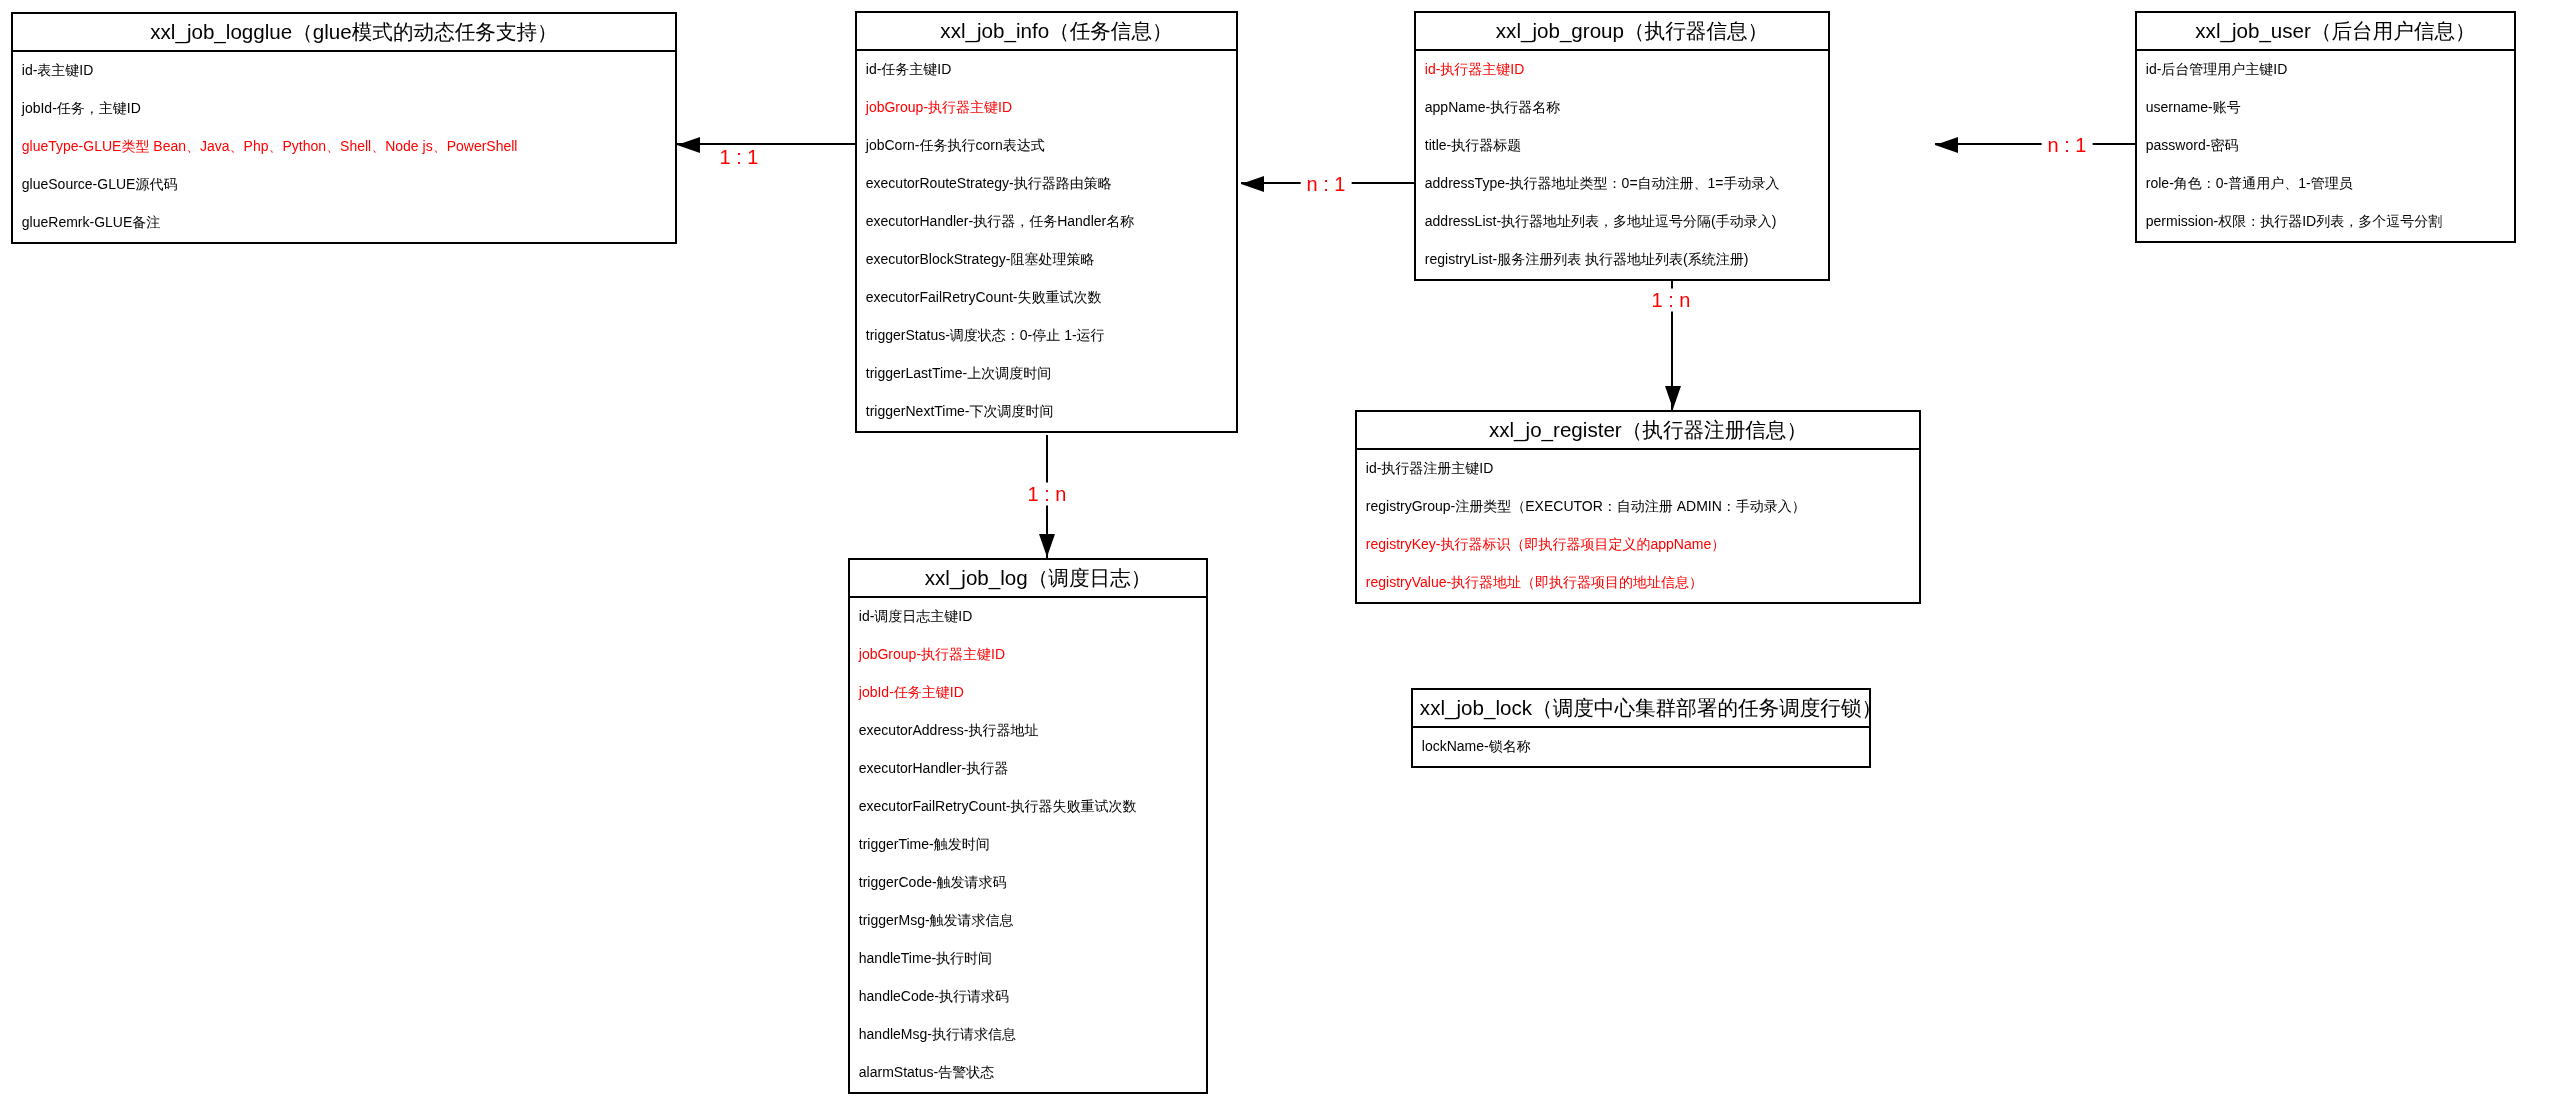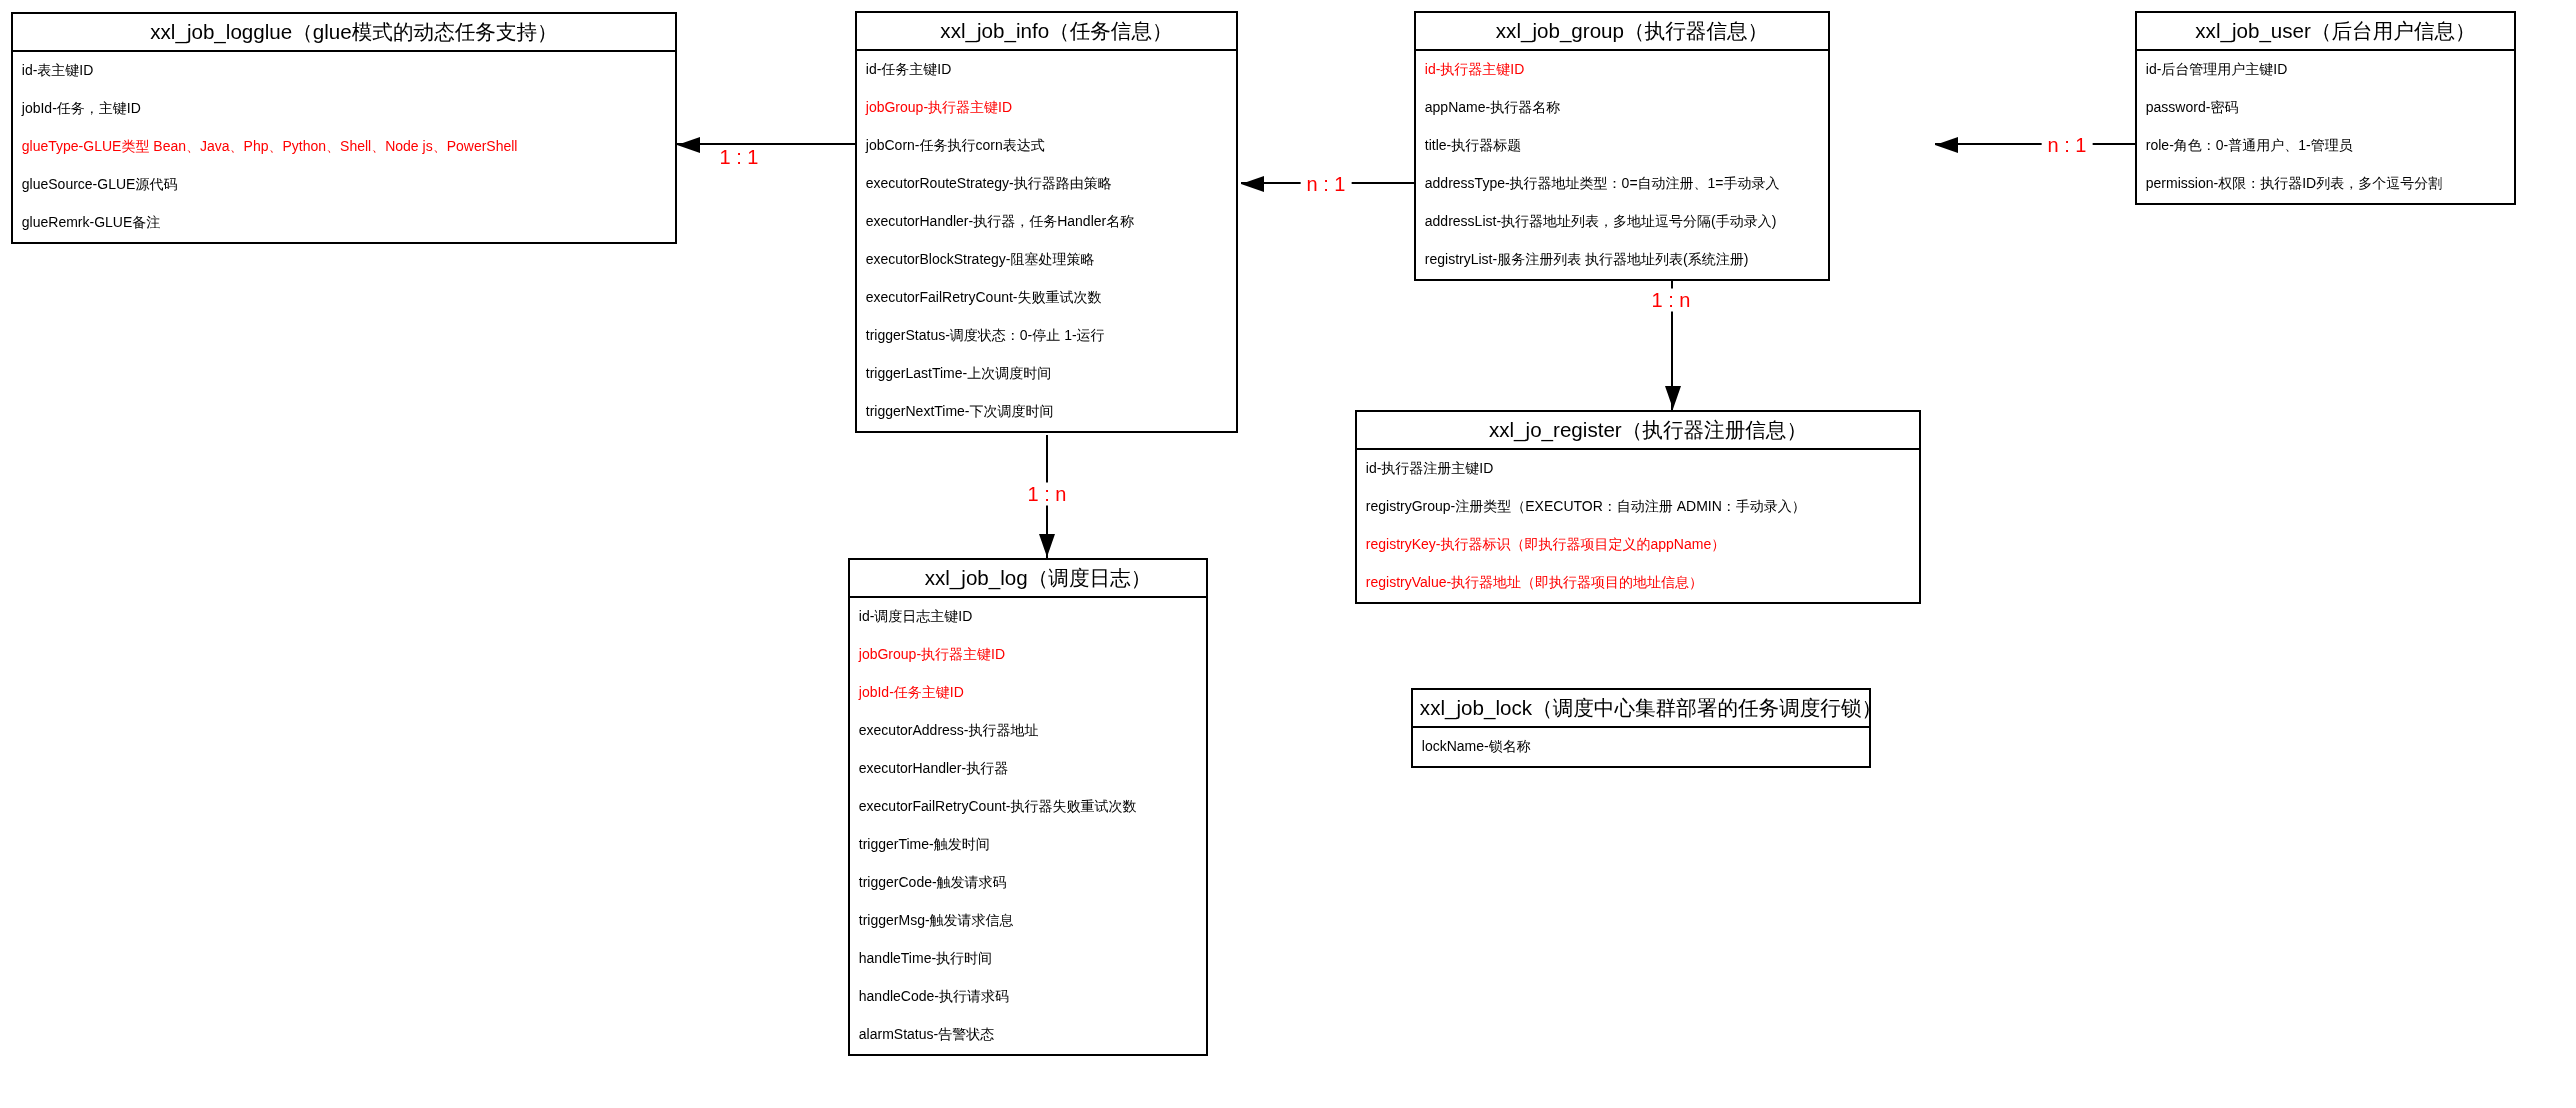--- a/index.html
+++ b/index.html
@@ -91,6 +91,7 @@
     <div class="hd">xxl_job_user（后台用户信息）</div>
     <div>
         <div class="rw">id-后台管理用户主键ID</div>
+        <div class="rw">username-账号</div>
         <div class="rw">password-密码</div>
         <div class="rw">role-角色：0-普通用户、1-管理员</div>
         <div class="rw">permission-权限：执行器ID列表，多个逗号分割</div>

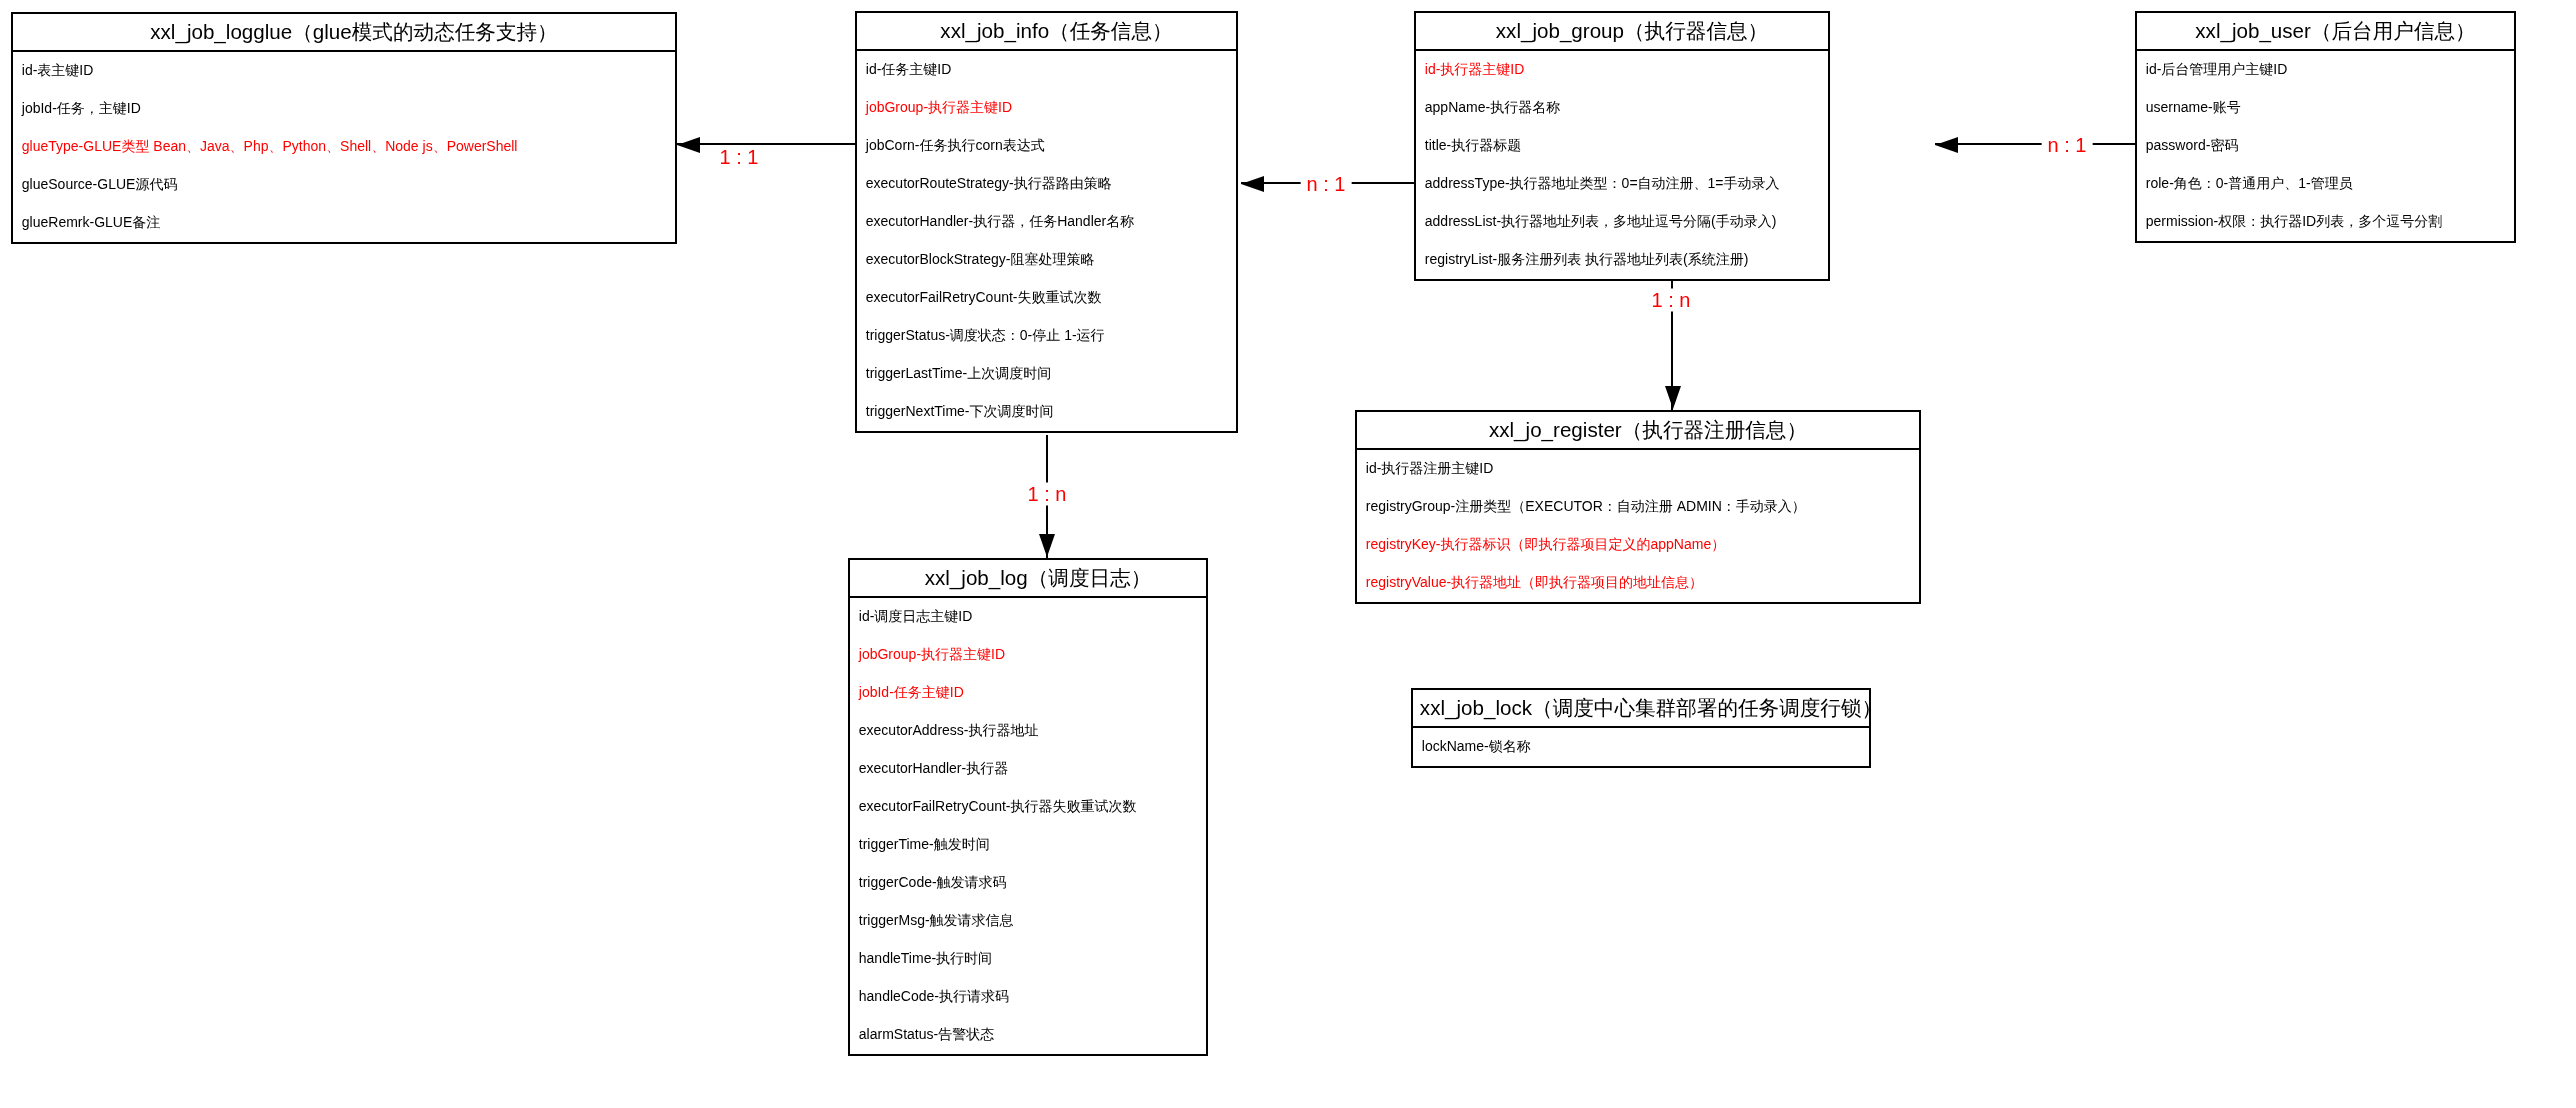--- a/index.html
+++ b/index.html
@@ -129,6 +129,7 @@
         <div class="rw">triggerMsg-触发请求信息</div>
         <div class="rw">handleTime-执行时间</div>
         <div class="rw">handleCode-执行请求码</div>
+        <div class="rw">handleMsg-执行请求信息</div>
         <div class="rw">alarmStatus-告警状态</div>
       </div>
   </div>

